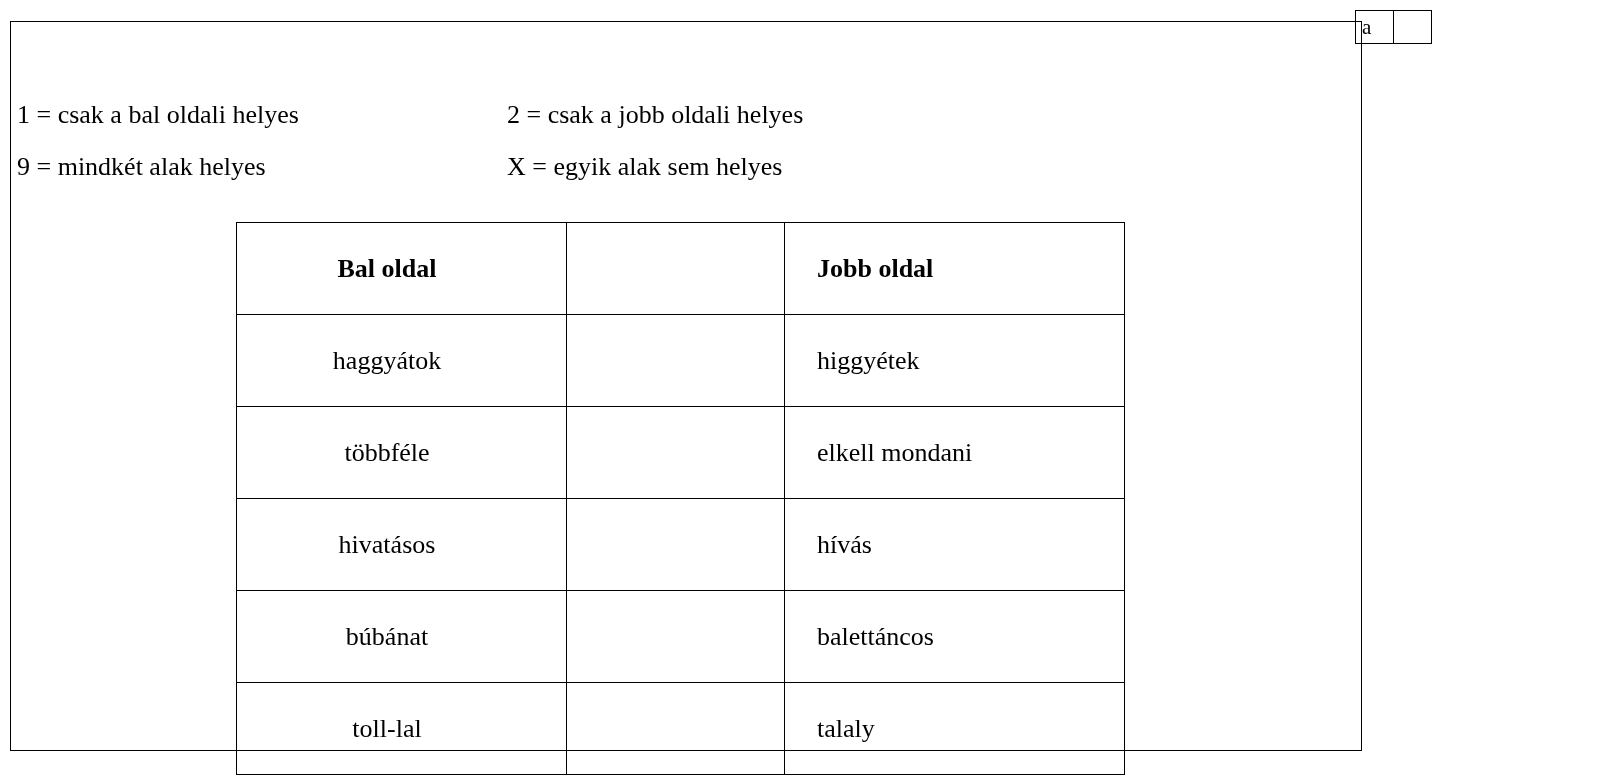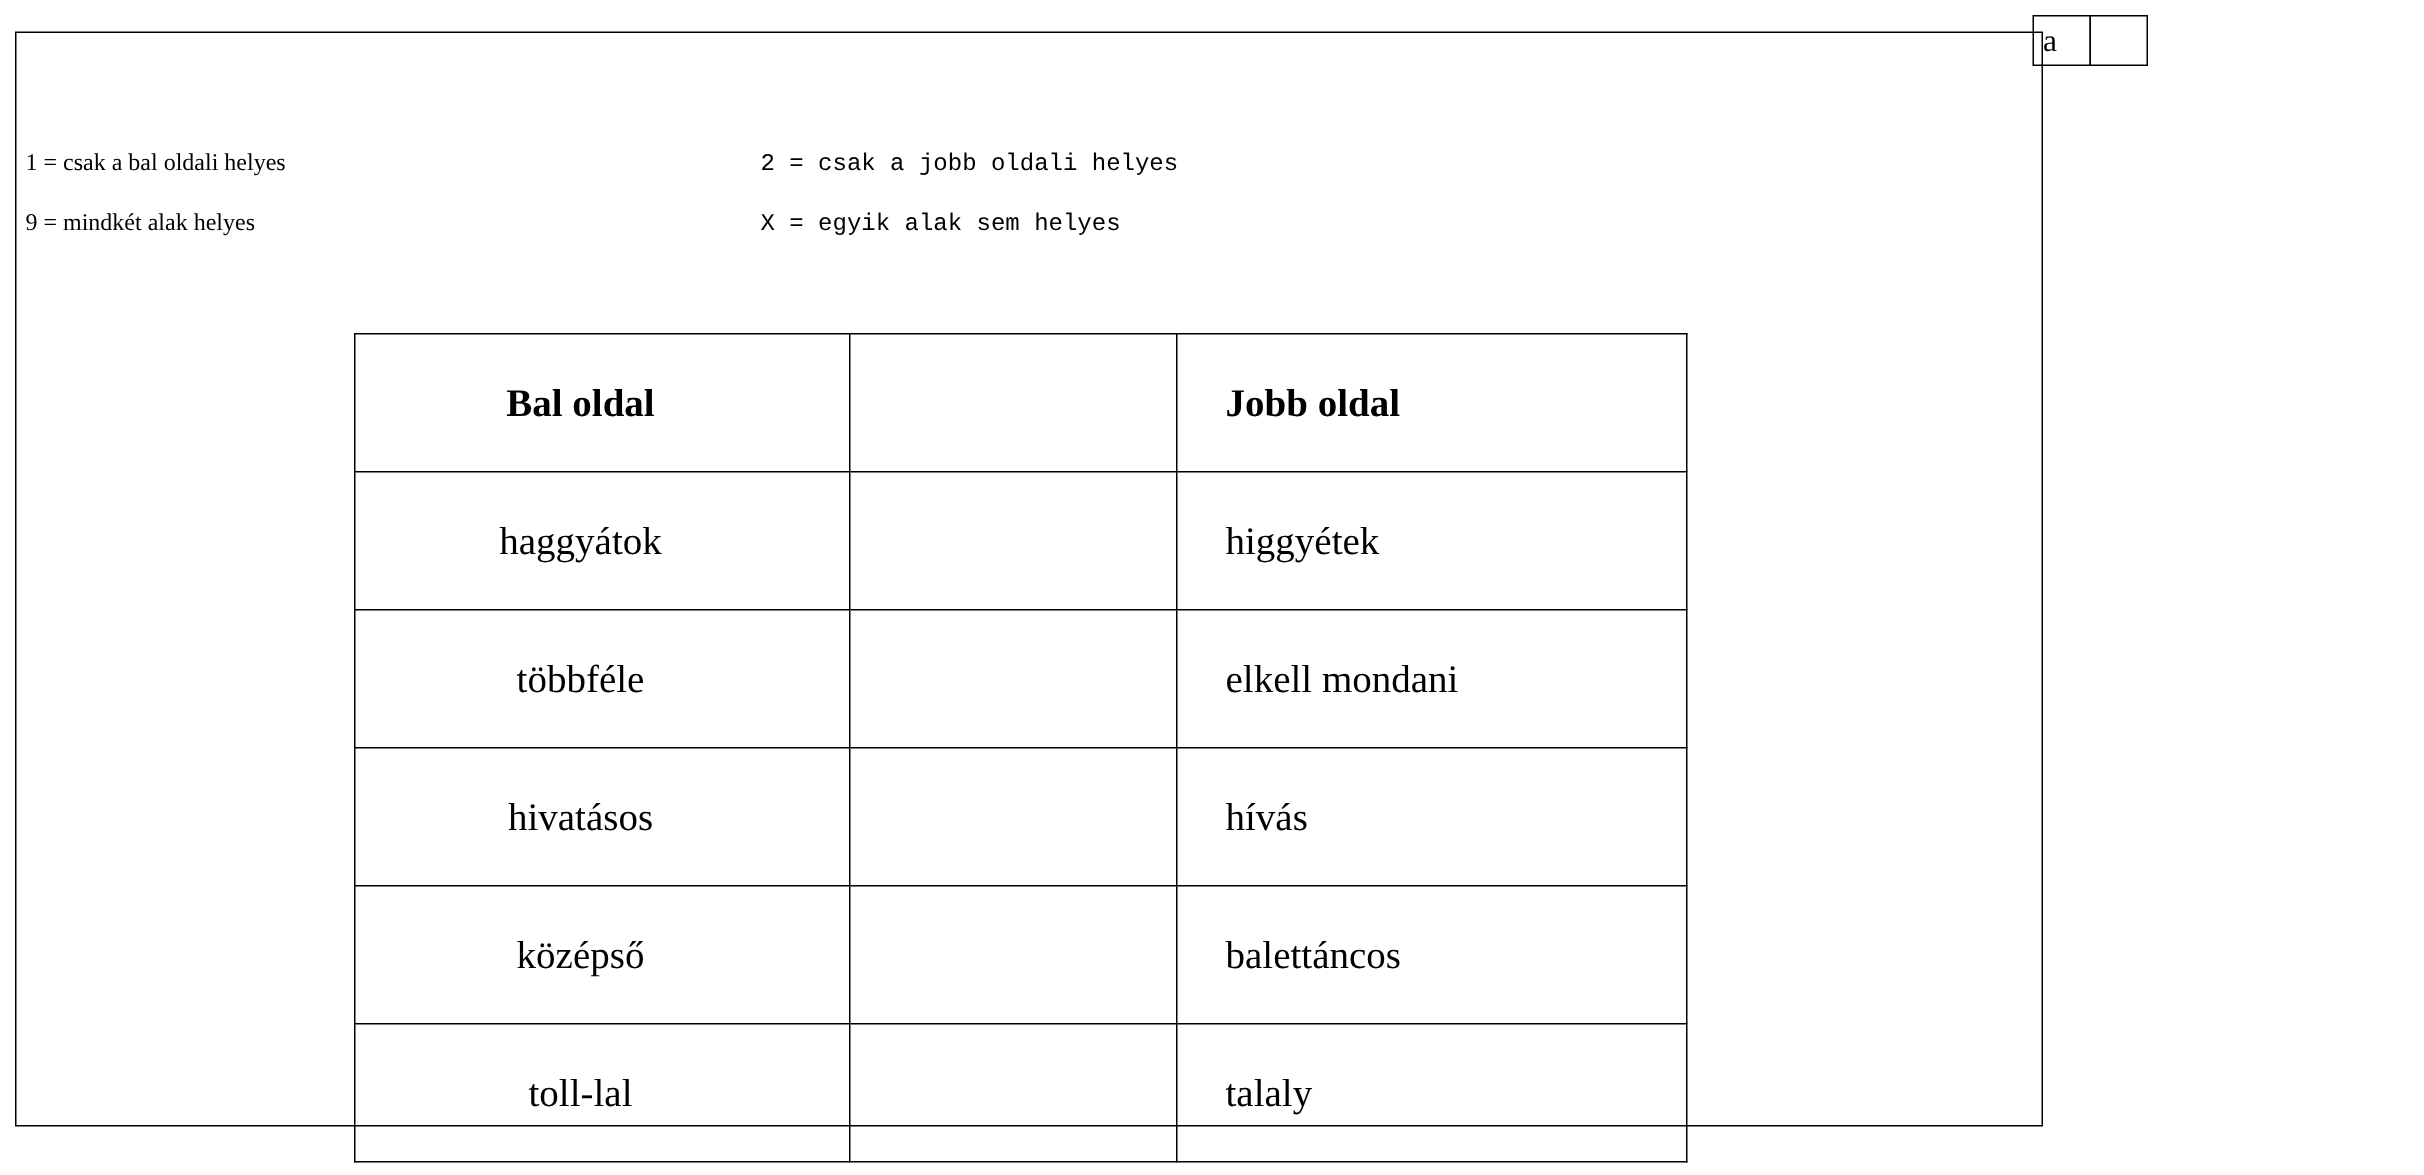--- a/index.html
+++ b/index.html
@@ -65,7 +65,7 @@
   }
   .legend-row {
     display: flex;
-    font-size: 16px;
+    font-size: 26px;
     margin-bottom: 22px;
   }
   .legend-key {

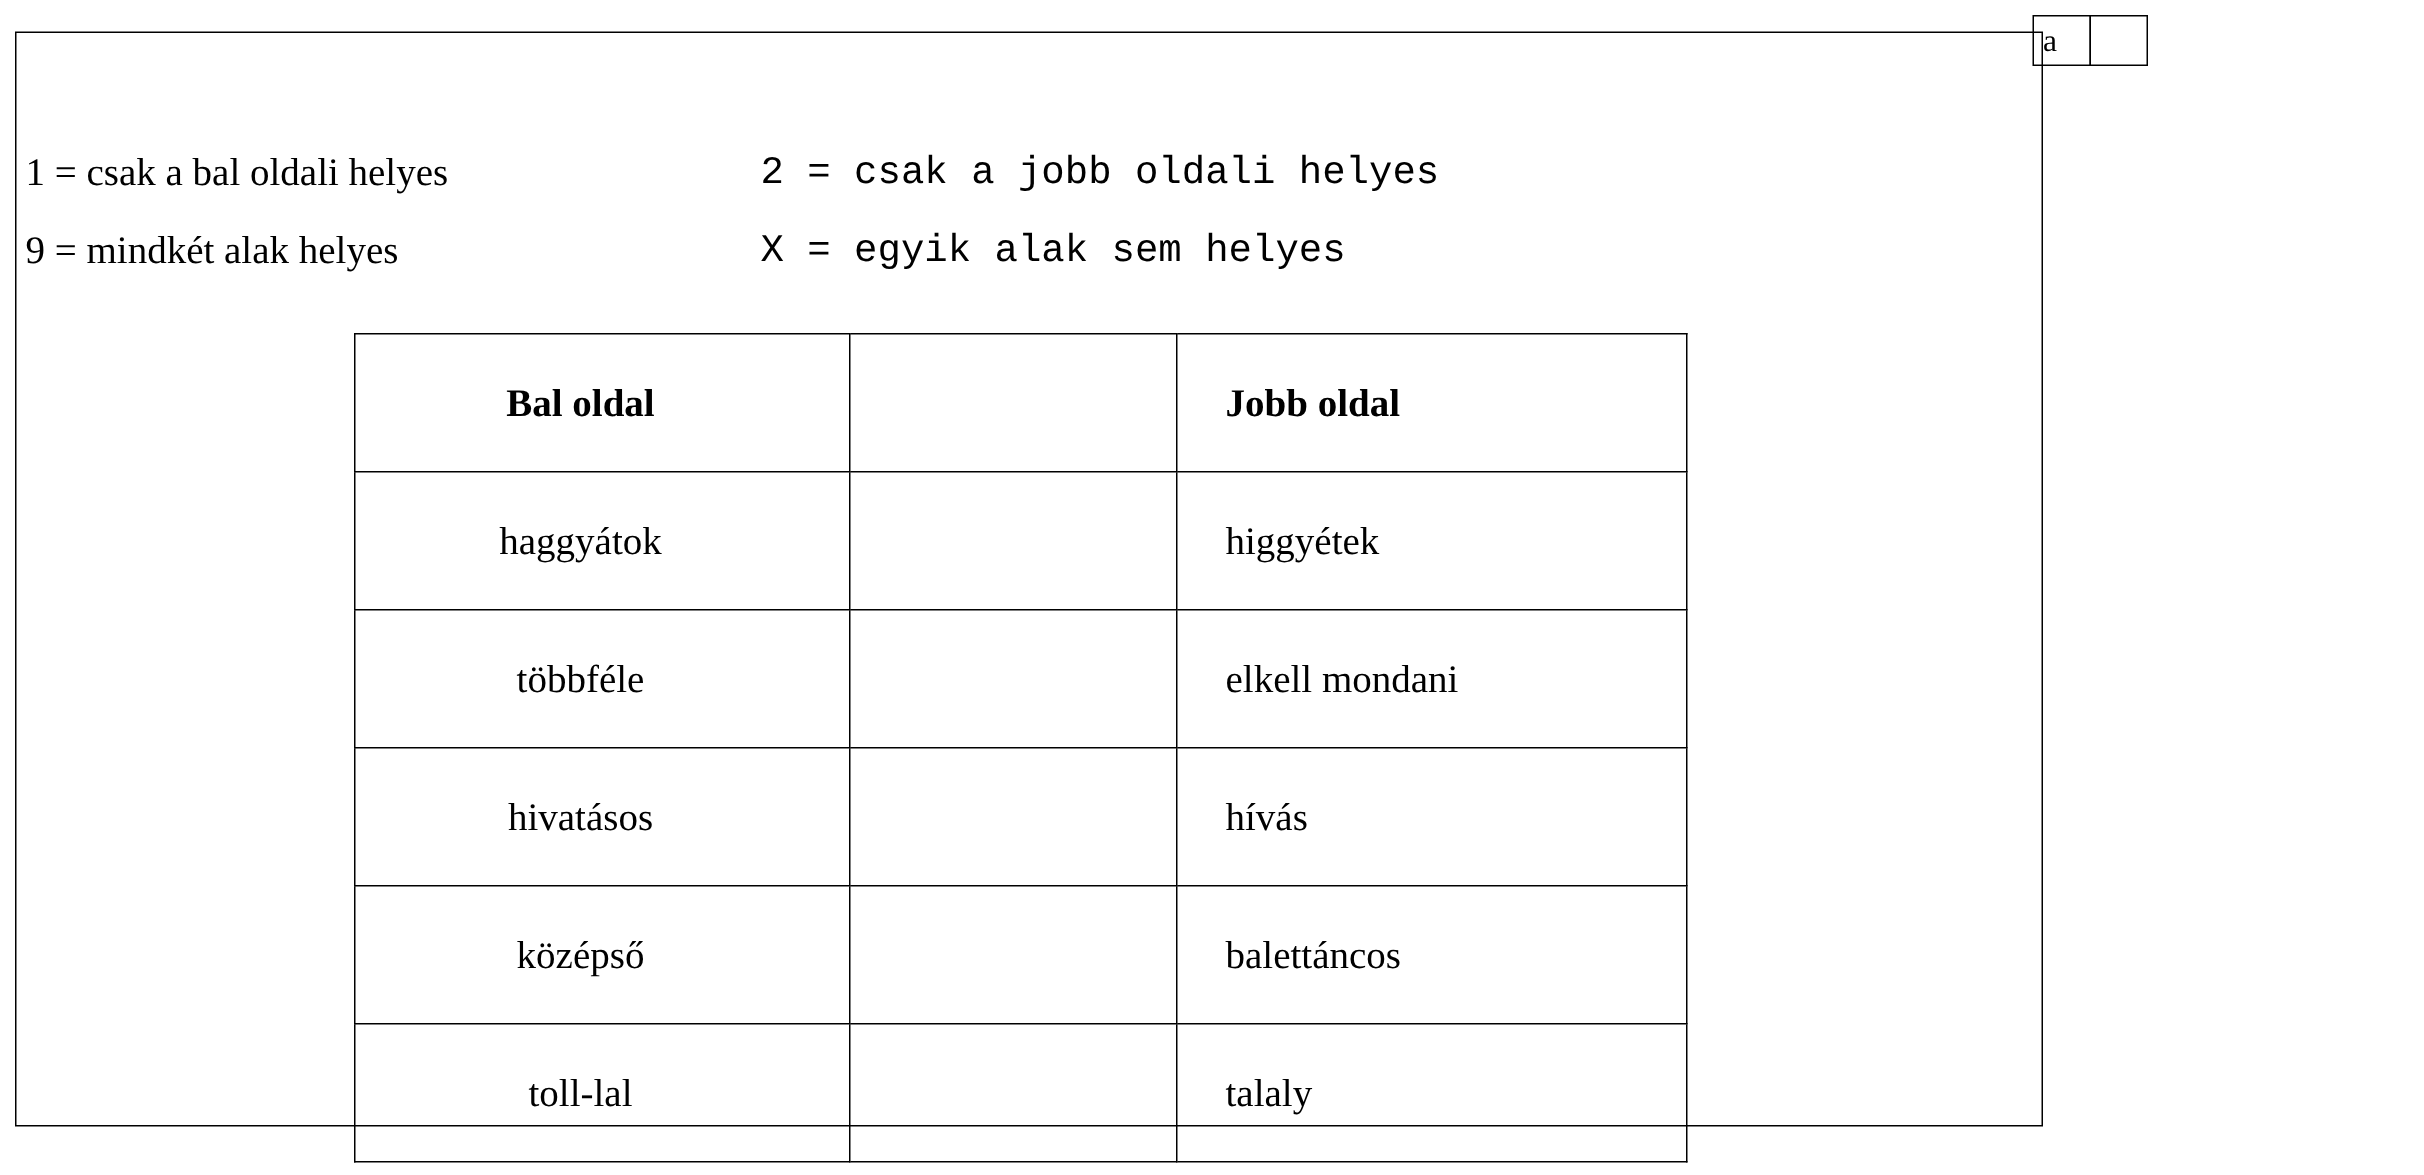--- a/index.html
+++ b/index.html
@@ -74,7 +74,6 @@
   }
   .legend-key2 {
     white-space: nowrap;
-    font-family: Liberation Mono, monospace;
   }
 
   

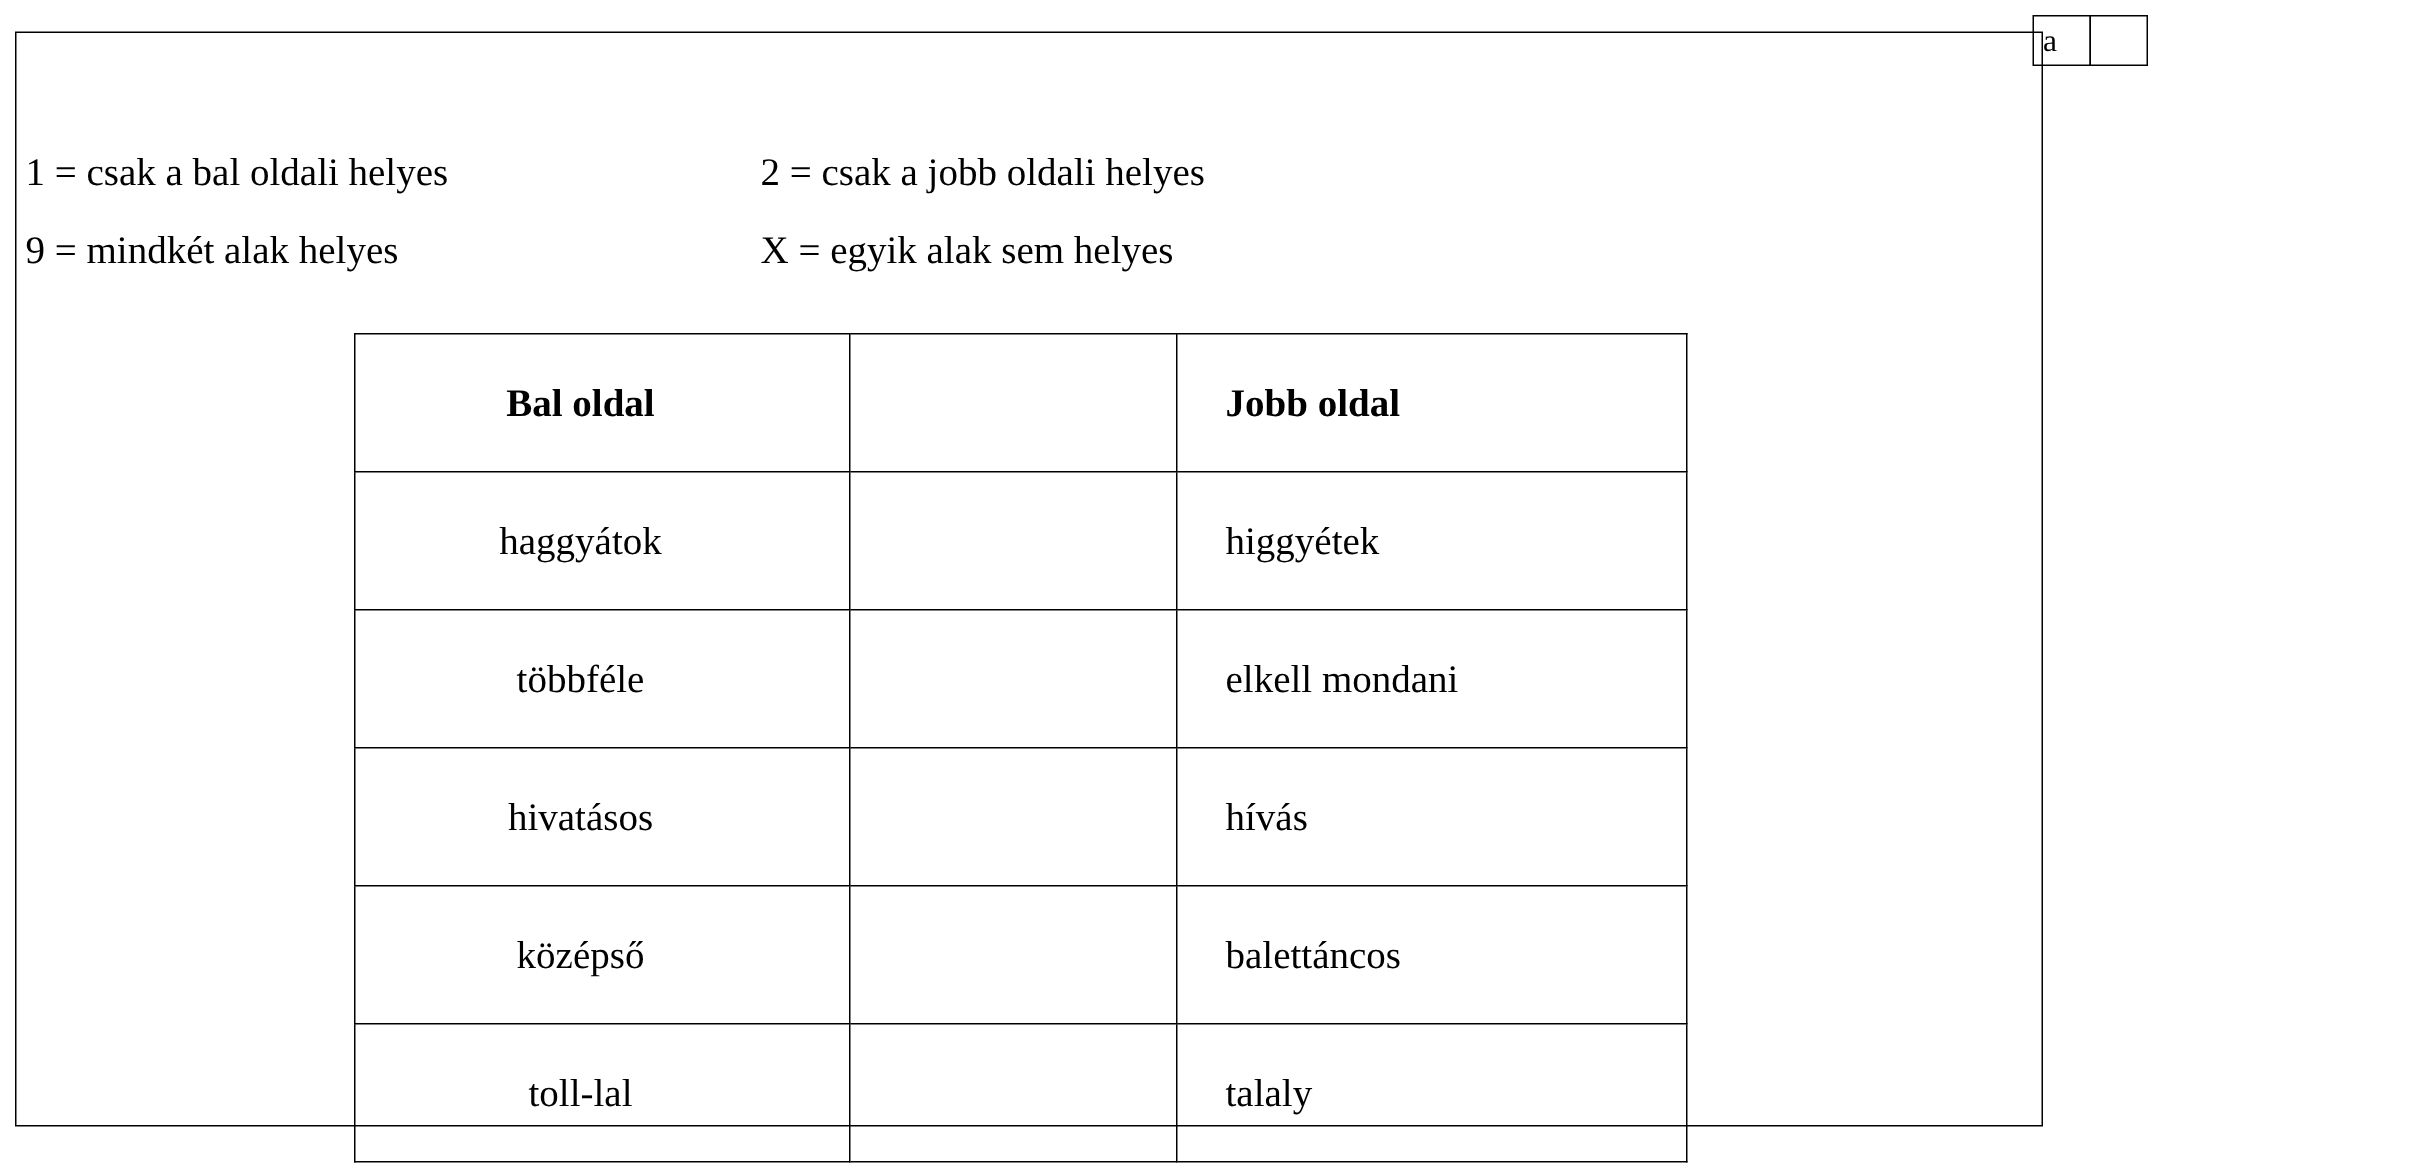--- a/index.html
+++ b/index.html
@@ -157,7 +157,7 @@
         <td class="col-right">hívás</td>
       </tr>
       <tr>
-        <td class="col-left">középső</td>
+        <td class="col-left">búbánat</td>
         <td class="col-mid"></td>
         <td class="col-right">balettáncos</td>
       </tr>

